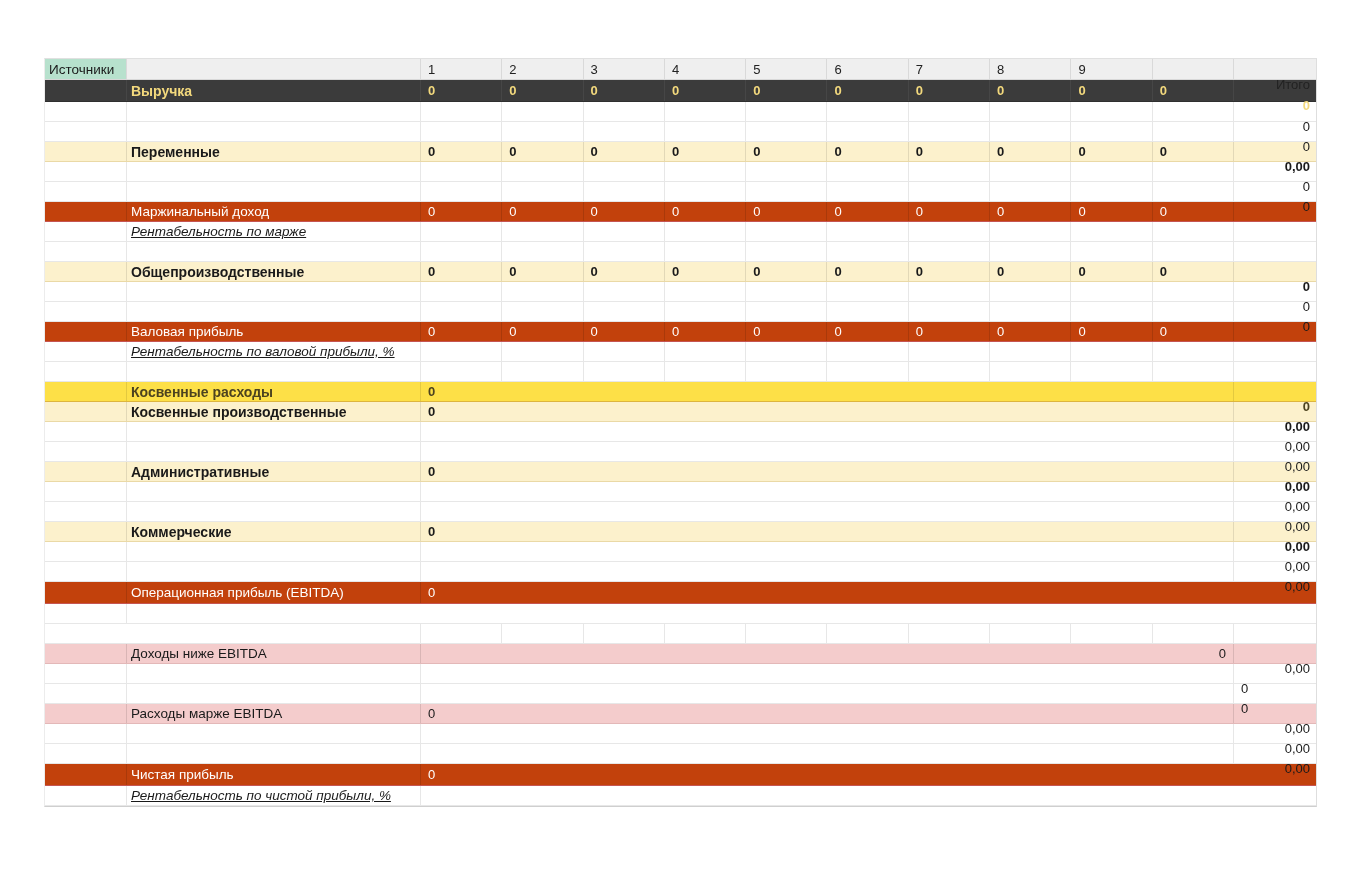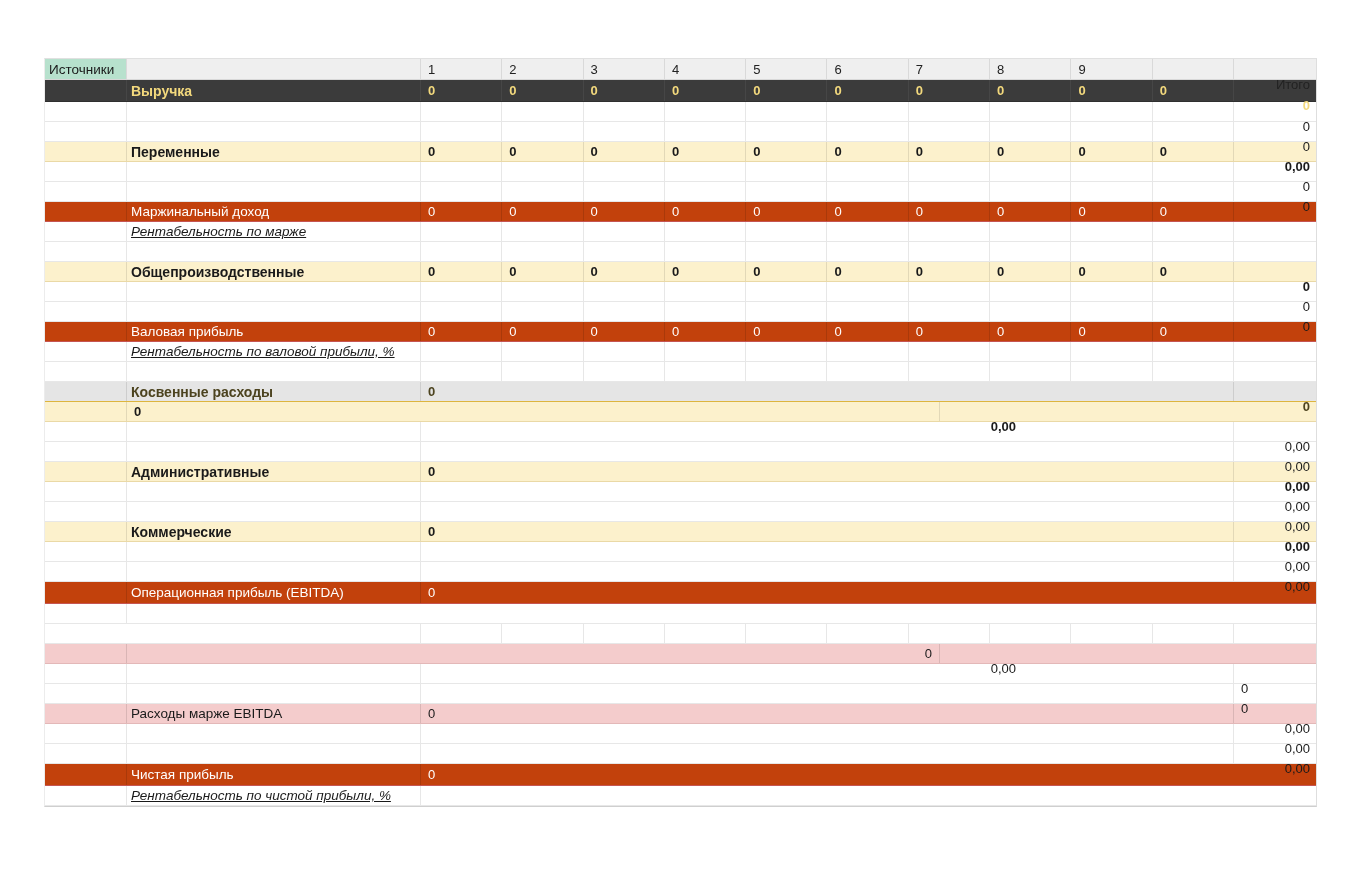--- a/index.html
+++ b/index.html
@@ -14,7 +14,7 @@
   .row.dark{background:#3b3b3b;color:#f3d97d;border-bottom-color:#2f2f2f;}
   .row.red{background:#c2410c;color:#ffffff;border-bottom-color:#c65552;}
   .row.cream{background:#fcf1cc;color:#1a1a1a;border-bottom-color:#ead9a6;}
-  .row.gold{background:#e5e5e5;color:#4c431f;border-bottom-color:#ddb53e;}
+  .row.gold{background:#fde047;color:#4c431f;border-bottom-color:#ddb53e;}
   .row.pink{background:#f4cccc;color:#1a1a1a;border-bottom-color:#e3b8b8;}
   .c{height:100%;display:flex;align-items:center;box-sizing:border-box;
     border-right:1px solid #e7e7e7;overflow:hidden;white-space:nowrap;}

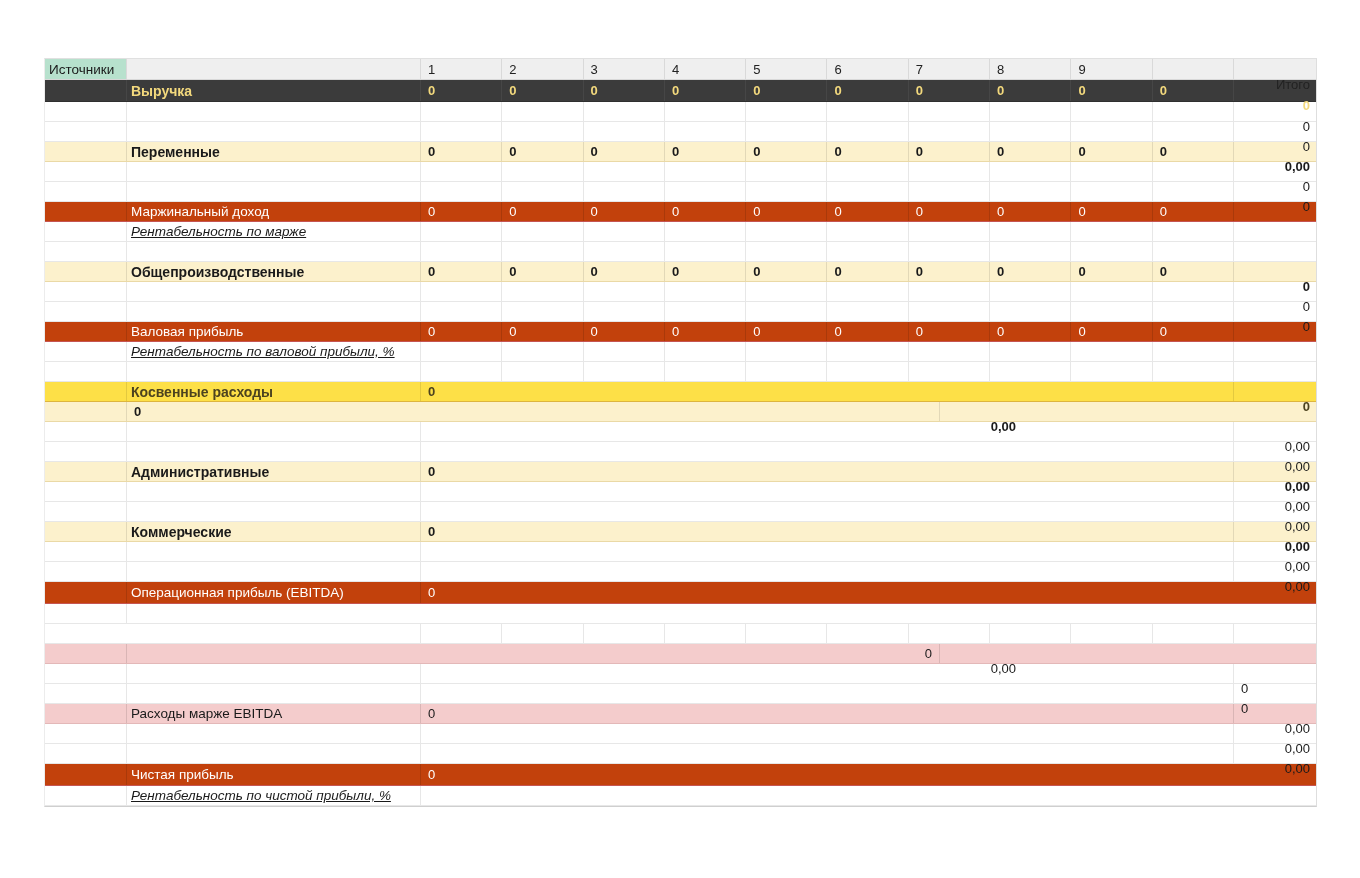--- a/index.html
+++ b/index.html
@@ -294,6 +294,7 @@
     </div>
     <div class="row cream">
       <div class="c cA"></div>
+      <div class="c cB lbl bold">Косвенные производственные</div>
       <div class="c cSpan">
         <div class=" bold">0</div>
         <div class=" bold"></div>

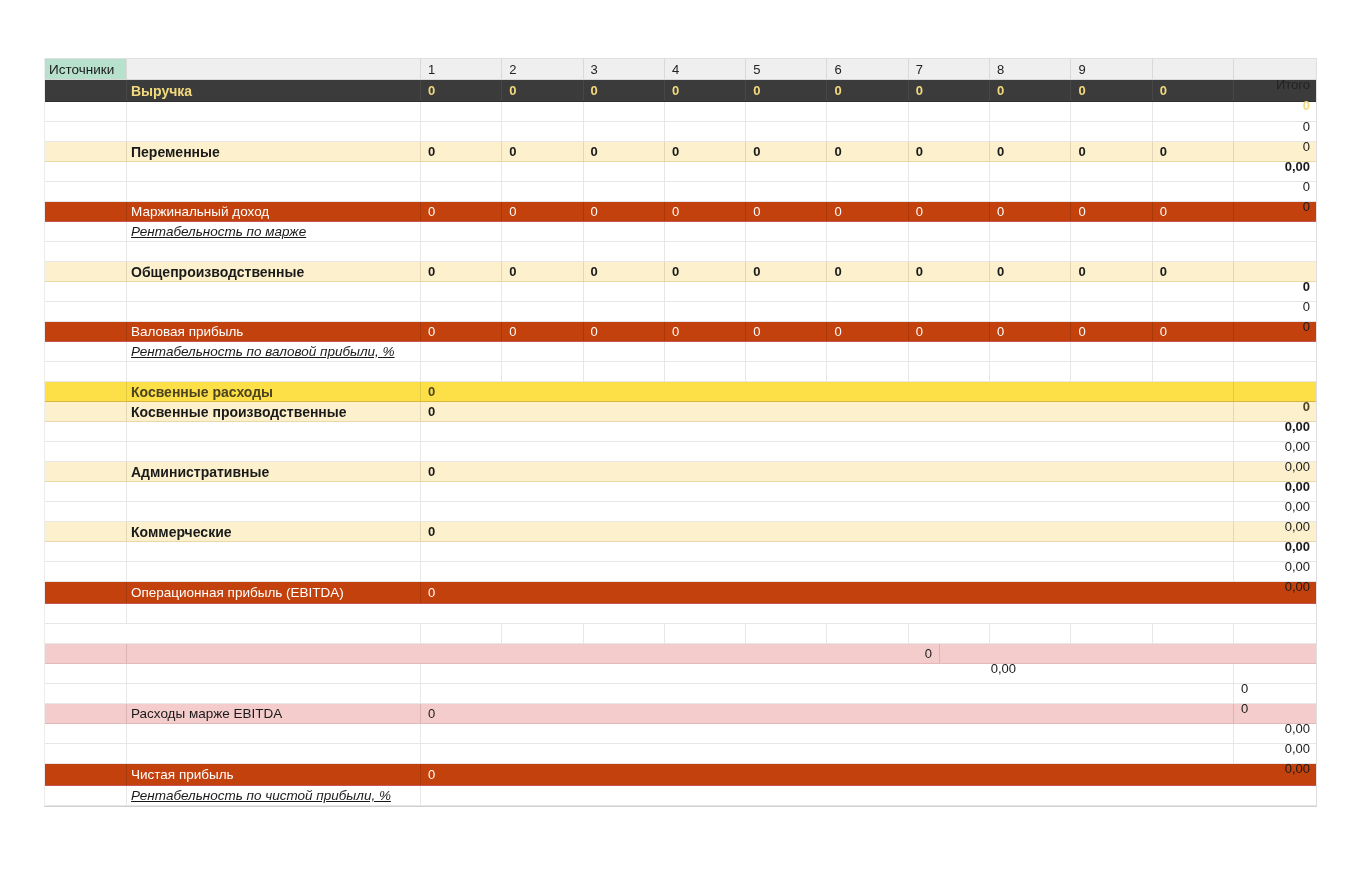--- a/index.html
+++ b/index.html
@@ -398,6 +398,7 @@
     </div>
     <div class="row pink">
       <div class="c cA"></div>
+      <div class="c cB lbl">Доходы ниже EBITDA</div>
       <div class="c cSpan">
         <div class=""></div>
         <div class="">0</div>

